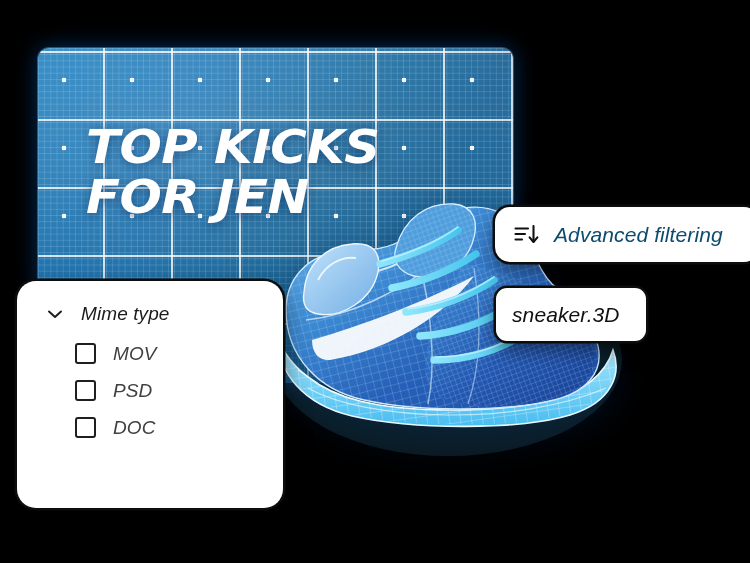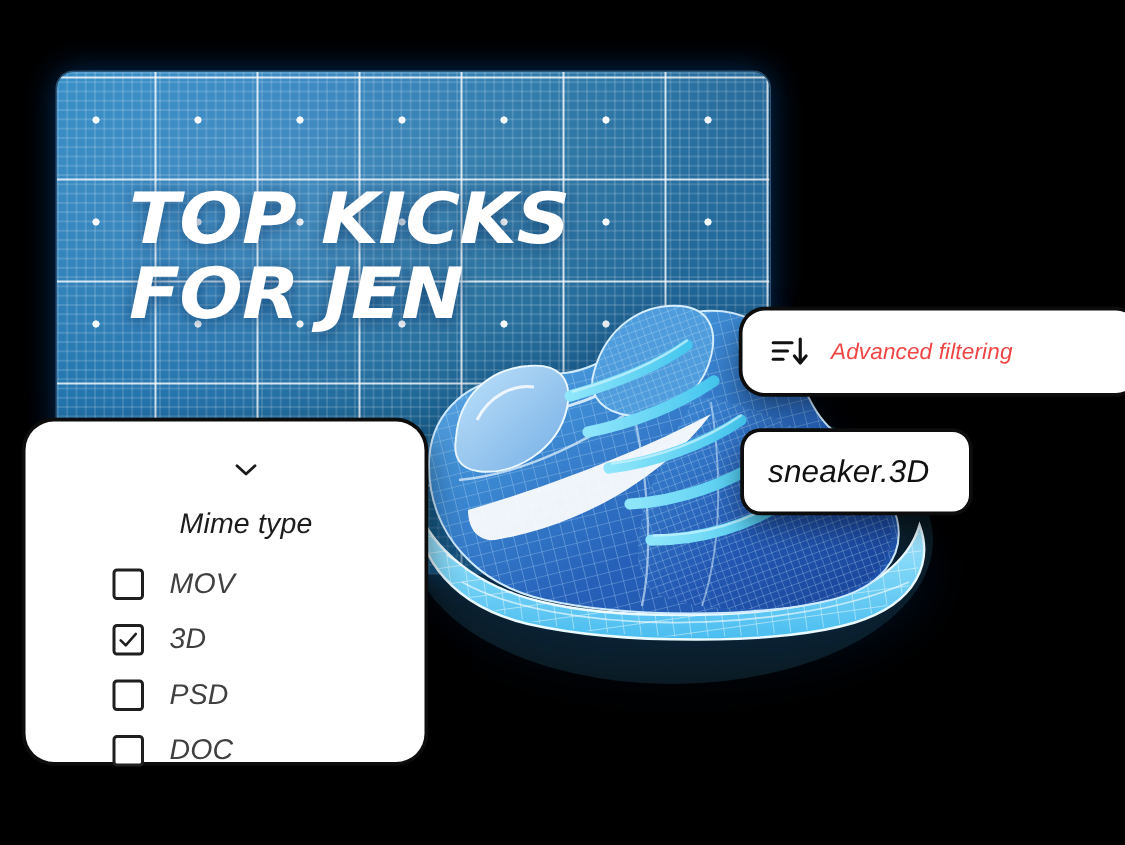--- a/index.html
+++ b/index.html
@@ -92,7 +92,7 @@
   .chip-adv{left:495px;top:207px;width:245px;height:55px;border-radius:15px;
             gap:15px;padding-left:19px;}
   .sort-icon{width:25px;height:23px;flex:none;display:block;}
-  .chip-adv .chip-text{font-size:15px;color:#ef4444;letter-spacing:.1px;}
+  .chip-adv .chip-text{font-size:21px;color:#0c4a6e;letter-spacing:.1px;}
   .chip-file{left:496px;top:288px;width:134px;height:53px;border-radius:11px;
              padding-left:16px;}
   .chip-file .chip-text{font-size:21px;color:#111;letter-spacing:.1px;}

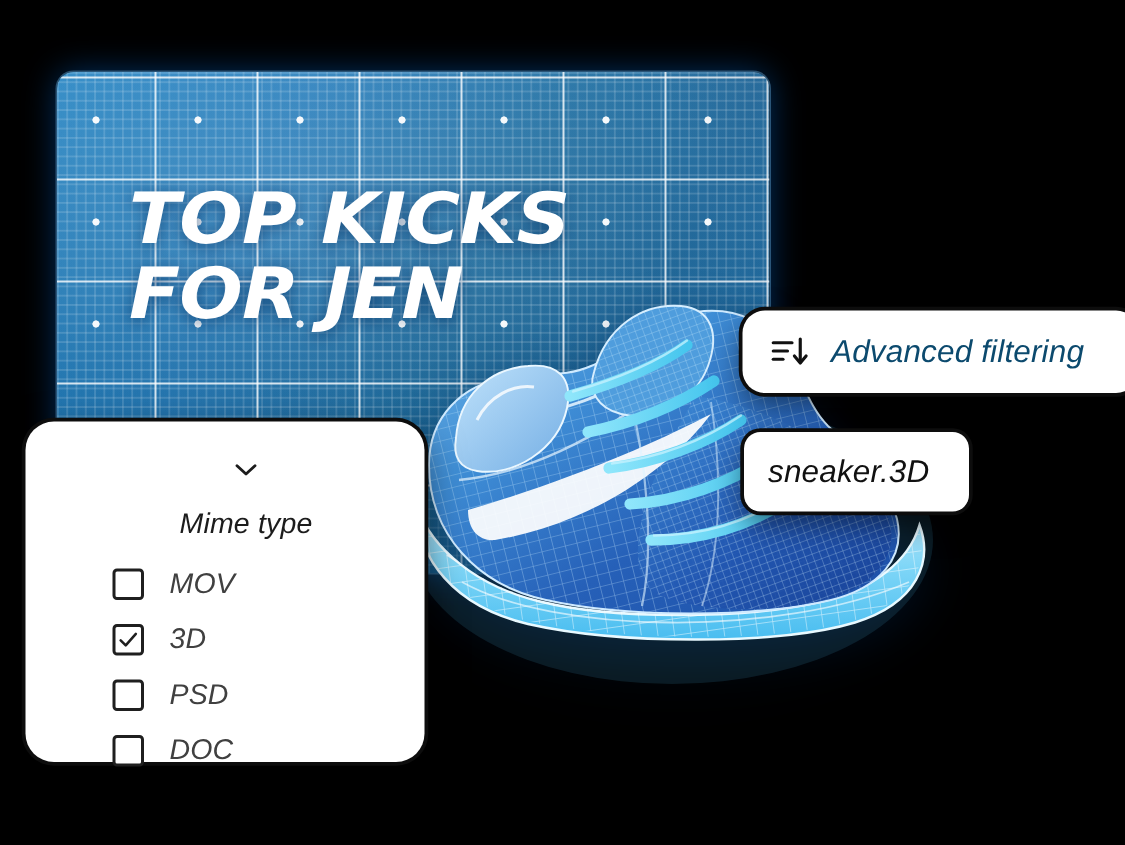--- a/index.html
+++ b/index.html
@@ -73,7 +73,6 @@
   .card-head{
     display:flex;align-items:center;gap:16px;
     padding:22px 0 0 28px;
-    flex-direction:column;
   }
   .chev{width:20px;height:20px;flex:none;display:block;}
   .card-head-label{font-size:19px;color:#1c1c1c;letter-spacing:.1px;}

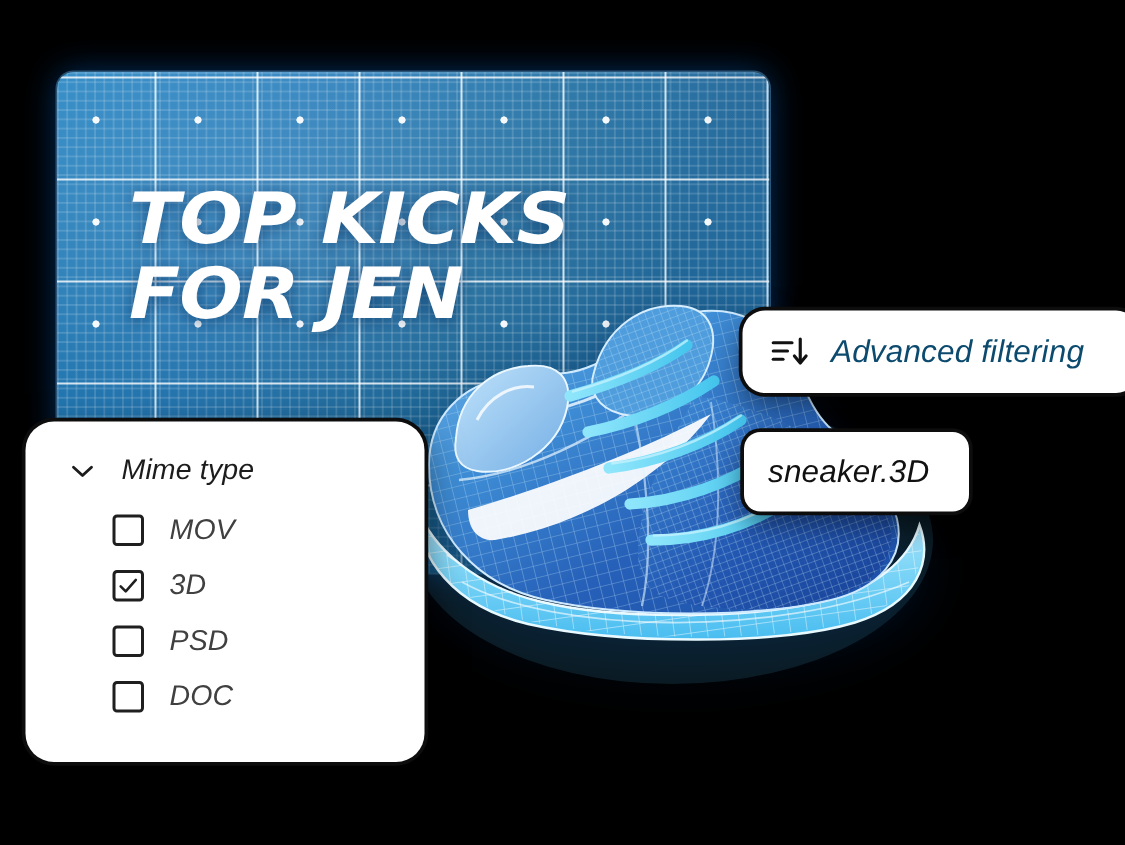--- a/index.html
+++ b/index.html
@@ -238,14 +238,6 @@
         <span class="opt-label">MOV</span>
       </li>
       <li class="opt">
-        <span class="cbx">
-          <svg viewBox="0 0 16 16">
-            <path d="M2.6 8.4 L6.2 12 L13.4 3.8" fill="none" stroke="#1f1f1f" stroke-width="1.8" stroke-linecap="round" stroke-linejoin="round"></path>
-          </svg>
-        </span>
-        <span class="opt-label">3D</span>
-      </li>
-      <li class="opt">
         <span class="cbx"></span>
         <span class="opt-label">PSD</span>
       </li>

